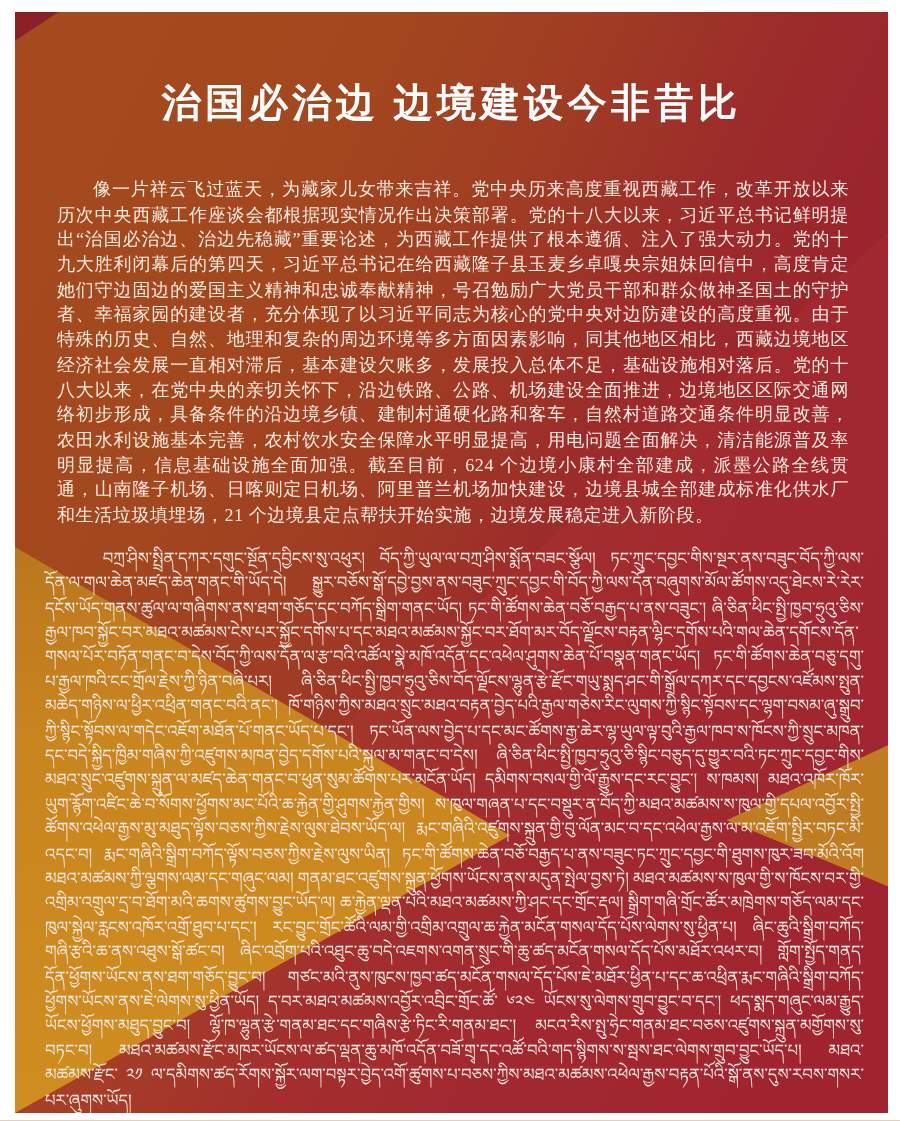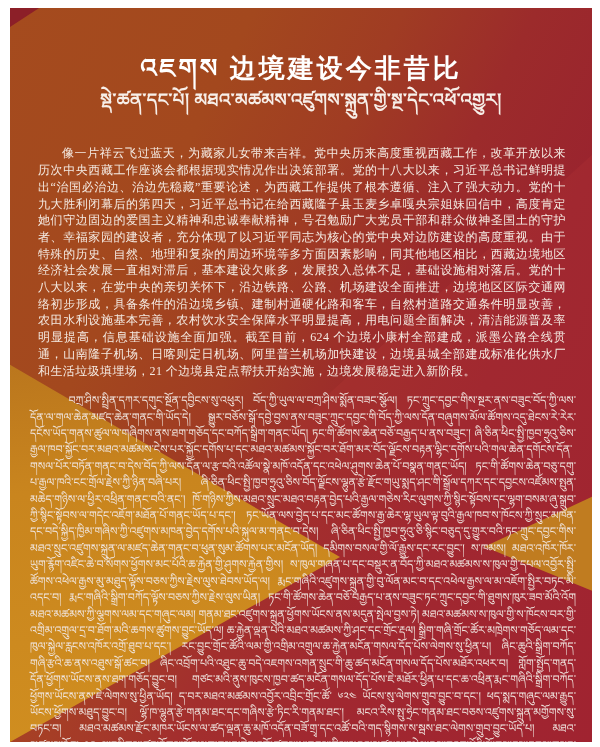--- a/index.html
+++ b/index.html
@@ -95,7 +95,7 @@
     <div class="amber-right"></div>
 
     <div class="content">
-      <h1 class="unit-title">འཇགས 边境建设今非昔比</h1>
+      <h1 class="unit-title">治国必治边 边境建设今非昔比</h1>
       <div class="unit-subtitle">སྡེ་ཚན་དང་པོ། མཐའ་མཚམས་འཛུགས་སྐྲུན་གྱི་སྔ་དེང་འཕོ་འགྱུར།</div>
       <p class="para-cn">像一片祥云飞过蓝天，为藏家儿女带来吉祥。党中央历来高度重视西藏工作，改革开放以来历次中央西藏工作座谈会都根据现实情况作出决策部署。党的十八大以来，习近平总书记鲜明提出“治国必治边、治边先稳藏”重要论述，为西藏工作提供了根本遵循、注入了强大动力。党的十九大胜利闭幕后的第四天，习近平总书记在给西藏隆子县玉麦乡卓嘎央宗姐妹回信中，高度肯定她们守边固边的爱国主义精神和忠诚奉献精神，号召勉励广大党员干部和群众做神圣国土的守护者、幸福家园的建设者，充分体现了以习近平同志为核心的党中央对边防建设的高度重视。由于特殊的历史、自然、地理和复杂的周边环境等多方面因素影响，同其他地区相比，西藏边境地区经济社会发展一直相对滞后，基本建设欠账多，发展投入总体不足，基础设施相对落后。党的十八大以来，在党中央的亲切关怀下，沿边铁路、公路、机场建设全面推进，边境地区区际交通网络初步形成，具备条件的沿边境乡镇、建制村通硬化路和客车，自然村道路交通条件明显改善，农田水利设施基本完善，农村饮水安全保障水平明显提高，用电问题全面解决，清洁能源普及率明显提高，信息基础设施全面加强。截至目前，624 个边境小康村全部建成，派墨公路全线贯通，山南隆子机场、日喀则定日机场、阿里普兰机场加快建设，边境县城全部建成标准化供水厂和生活垃圾填埋场，21 个边境县定点帮扶开始实施，边境发展稳定进入新阶段。</p>
       <p class="para-bo">བཀྲ་ཤིས་སྤྲིན་དཀར་དགུང་སྔོན་དབྱིངས་སུ་འཕུར། བོད་ཀྱི་ཡུལ་ལ་བཀྲ་ཤིས་སྨོན་བཟང་སྩོལ། ཏང་ཀྲུང་དབྱང་གིས་སྔར་ནས་བཟུང་བོད་ཀྱི་ལས་དོན་ལ་གལ་ཆེན་མཛད་ཆེན་གནང་གི་ཡོད་དེ། སྒྱུར་བཅོས་སྒོ་དབྱེ་བྱས་ནས་བཟུང་ཀྲུང་དབྱང་གི་བོད་ཀྱི་ལས་དོན་བཞུགས་མོལ་ཚོགས་འདུ་ཐེངས་རེ་རེར་དངོས་ཡོད་གནས་ཚུལ་ལ་གཞིགས་ནས་ཐག་གཅོད་དང་བཀོད་སྒྲིག་གནང་ཡོད། ཏང་གི་ཚོགས་ཆེན་བཅོ་བརྒྱད་པ་ནས་བཟུང་། ཞི་ཅིན་ཕིང་སྤྱི་ཁྱབ་ཧྲུའུ་ཅིས་རྒྱལ་ཁབ་སྐྱོང་བར་མཐའ་མཚམས་ངེས་པར་སྐྱོང་དགོས་པ་དང་མཐའ་མཚམས་སྐྱོང་བར་ཐོག་མར་བོད་ལྗོངས་བརྟན་ལྷིང་དགོས་པའི་གལ་ཆེན་དགོངས་དོན་གསལ་པོར་བཏོན་གནང་བ་དེས་བོད་ཀྱི་ལས་དོན་ལ་རྩ་བའི་འཚོལ་སྣེ་མཁོ་འདོན་དང་འཕེལ་ཤུགས་ཆེན་པོ་བསྣན་གནང་ཡོད། ཏང་གི་ཚོགས་ཆེན་བཅུ་དགུ་པ་རྒྱལ་ཁའི་ངང་གྲོལ་རྗེས་ཀྱི་ཉིན་བཞི་པར། ཞི་ཅིན་ཕིང་སྤྱི་ཁྱབ་ཧྲུའུ་ཅིས་བོད་ལྗོངས་ལྷུན་རྩེ་རྫོང་གཡུ་སྨད་ཤང་གི་སྒྲོལ་དཀར་དང་དབྱངས་འཛོམས་སྤུན་མཆེད་གཉིས་ལ་ཕྱིར་འཕྲིན་གནང་བའི་ནང་། ཁོ་གཉིས་ཀྱིས་མཐའ་སྲུང་མཐའ་བརྟན་བྱེད་པའི་རྒྱལ་གཅེས་རིང་ལུགས་ཀྱི་སྙིང་སྟོབས་དང་ལྷག་བསམ་ཞུ་སྒྲུབ་ཀྱི་སྙིང་སྟོབས་ལ་གདེང་འཇོག་མཐོན་པོ་གནང་ཡོད་པ་དང་། ཏང་ཡོན་ལས་བྱེད་པ་དང་མང་ཚོགས་རྒྱ་ཆེར་ལྷ་ཡུལ་ལྟ་བུའི་རྒྱལ་ཁབ་ས་ཁོངས་ཀྱི་སྲུང་མཁན་དང་བདེ་སྐྱིད་ཁྱིམ་གཞིས་ཀྱི་འཛུགས་མཁན་བྱེད་དགོས་པའི་སྐུལ་མ་གནང་བ་དེས། ཞི་ཅིན་ཕིང་སྤྱི་ཁྱབ་ཧྲུའུ་ཅི་སྙིང་བཅུད་དུ་གྱུར་བའི་ཏང་ཀྲུང་དབྱང་གིས་མཐའ་སྲུང་འཛུགས་སྐྲུན་ལ་མཛད་ཆེན་གནང་བ་ཕུན་སུམ་ཚོགས་པར་མངོན་ཡོད། དམིགས་བསལ་གྱི་ལོ་རྒྱུས་དང་རང་བྱུང་། ས་ཁམས། མཐའ་འཁོར་ཁོར་ཡུག་རྙོག་འཛིང་ཆེ་བ་སོགས་ཕྱོགས་མང་པོའི་ཆ་རྐྱེན་གྱི་ཤུགས་རྐྱེན་གྱིས། ས་ཁུལ་གཞན་པ་དང་བསྡུར་ན་བོད་ཀྱི་མཐའ་མཚམས་ས་ཁུལ་གྱི་དཔལ་འབྱོར་སྤྱི་ཚོགས་འཕེལ་རྒྱས་མུ་མཐུད་ལྟོས་བཅས་ཀྱིས་རྗེས་ལུས་ཐེབས་ཡོད་ལ། རྨང་གཞིའི་འཛུགས་སྐྲུན་གྱི་བུ་ལོན་མང་བ་དང་འཕེལ་རྒྱས་ལ་མ་འཇོག་སྤྱིར་བཏང་མི་འདང་བ། རྨང་གཞིའི་སྒྲིག་བཀོད་ལྟོས་བཅས་ཀྱིས་རྗེས་ལུས་ཡིན། ཏང་གི་ཚོགས་ཆེན་བཅོ་བརྒྱད་པ་ནས་བཟུང་ཏང་ཀྲུང་དབྱང་གི་ཐུགས་ཁུར་ཟབ་མོའི་འོག མཐའ་མཚམས་ཀྱི་ལྕགས་ལམ་དང་གཞུང་ལམ། གནམ་ཐང་འཛུགས་སྐྲུན་ཕྱོགས་ཡོངས་ནས་མདུན་སྤེལ་བྱས་ཏེ། མཐའ་མཚམས་ས་ཁུལ་གྱི་ས་ཁོངས་བར་གྱི་འགྲིམ་འགྲུལ་དྲ་བ་ཐོག་མའི་ཆགས་ཚུགས་བྱུང་ཡོད་ལ། ཆ་རྐྱེན་ལྡན་པའི་མཐའ་མཚམས་ཀྱི་ཤང་དང་གྲོང་རྡལ། སྒྲིག་གཞི་གྲོང་ཚོར་མཁྲེགས་གཅོད་ལམ་དང་ཁུལ་སྐྱེལ་རླངས་འཁོར་འགྲོ་ཐུབ་པ་དང་། རང་བྱུང་གྲོང་ཚོའི་ལམ་གྱི་འགྲིམ་འགྲུལ་ཆ་རྐྱེན་མངོན་གསལ་དོད་པོས་ལེགས་སུ་ཕྱིན་པ། ཞིང་ཆུའི་སྒྲིག་བཀོད་གཞི་རྩའི་ཆ་ནས་འཐུས་སྒོ་ཚང་བ། ཞིང་འབྲོག་པའི་འཐུང་ཆུ་བདེ་འཇགས་འགན་སྲུང་གི་ཆུ་ཚད་མངོན་གསལ་དོད་པོས་མཐོར་འཕར་བ། གློག་སྤྱོད་གནད་དོན་ཕྱོགས་ཡོངས་ནས་ཐག་གཅོད་བྱུང་བ། གཙང་མའི་ནུས་ཁུངས་ཁྱབ་ཚད་མངོན་གསལ་དོད་པོས་ཇེ་མཐོར་ཕྱིན་པ་དང་ཆ་འཕྲིན་རྨང་གཞིའི་སྒྲིག་བཀོད་ཕྱོགས་ཡོངས་ནས་ཇེ་ལེགས་སུ་ཕྱིན་ཡོད། ད་བར་མཐའ་མཚམས་འབྱོར་འབྲིང་གྲོང་ཚོ་ ༦༢༤ ཡོངས་སུ་ལེགས་གྲུབ་བྱུང་བ་དང་། ཕད་སྨད་གཞུང་ལམ་རྒྱུད་ཡོངས་ཕྱོགས་མཐུད་བྱུང་བ། ལྷོ་ཁ་ལྷུན་རྩེ་གནམ་ཐང་དང་གཞིས་རྩེ་ཏིང་རི་གནམ་ཐང་། མངའ་རིས་སྤུ་ཧྲེང་གནམ་ཐང་བཅས་འཛུགས་སྐྲུན་མགྱོགས་སུ་བཏང་བ། མཐའ་མཚམས་རྫོང་མཁར་ཡོངས་ལ་ཚད་ལྡན་ཆུ་མཁོ་འདོན་བཟོ་གྲྭ་དང་འཚོ་བའི་གད་སྙིགས་ས་སྦས་ཐང་ལེགས་གྲུབ་བྱུང་ཡོད་པ། མཐའ་མཚམས་རྫོང་ ༢༡ ལ་དམིགས་ཚད་རོགས་སྐྱོར་ལག་བསྟར་བྱེད་འགོ་ཚུགས་པ་བཅས་ཀྱིས་མཐའ་མཚམས་འཕེལ་རྒྱས་བརྟན་པོའི་སྒོ་ནས་དུས་རབས་གསར་པར་ཞུགས་ཡོད།</p>

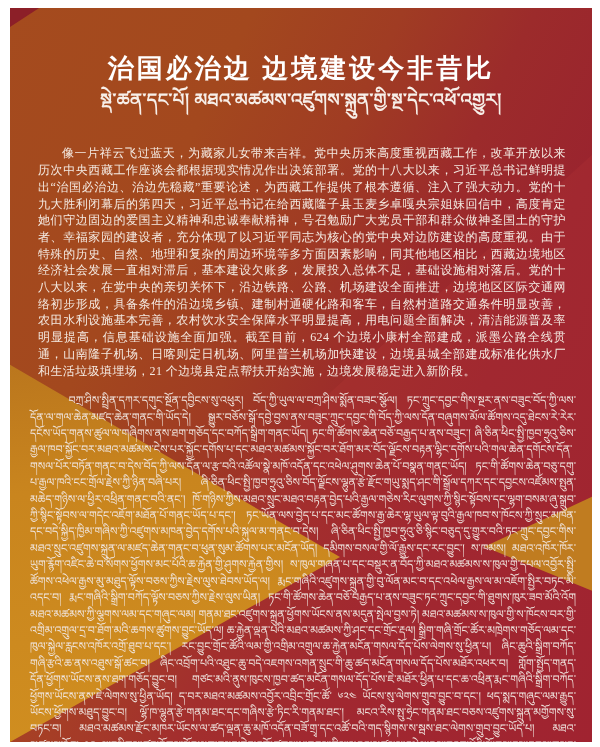--- a/index.html
+++ b/index.html
@@ -96,7 +96,6 @@
 
     <div class="content">
       <h1 class="unit-title">治国必治边 边境建设今非昔比</h1>
-      <div class="unit-subtitle">སྡེ་ཚན་དང་པོ། མཐའ་མཚམས་འཛུགས་སྐྲུན་གྱི་སྔ་དེང་འཕོ་འགྱུར།</div>
       <p class="para-cn">像一片祥云飞过蓝天，为藏家儿女带来吉祥。党中央历来高度重视西藏工作，改革开放以来历次中央西藏工作座谈会都根据现实情况作出决策部署。党的十八大以来，习近平总书记鲜明提出“治国必治边、治边先稳藏”重要论述，为西藏工作提供了根本遵循、注入了强大动力。党的十九大胜利闭幕后的第四天，习近平总书记在给西藏隆子县玉麦乡卓嘎央宗姐妹回信中，高度肯定她们守边固边的爱国主义精神和忠诚奉献精神，号召勉励广大党员干部和群众做神圣国土的守护者、幸福家园的建设者，充分体现了以习近平同志为核心的党中央对边防建设的高度重视。由于特殊的历史、自然、地理和复杂的周边环境等多方面因素影响，同其他地区相比，西藏边境地区经济社会发展一直相对滞后，基本建设欠账多，发展投入总体不足，基础设施相对落后。党的十八大以来，在党中央的亲切关怀下，沿边铁路、公路、机场建设全面推进，边境地区区际交通网络初步形成，具备条件的沿边境乡镇、建制村通硬化路和客车，自然村道路交通条件明显改善，农田水利设施基本完善，农村饮水安全保障水平明显提高，用电问题全面解决，清洁能源普及率明显提高，信息基础设施全面加强。截至目前，624 个边境小康村全部建成，派墨公路全线贯通，山南隆子机场、日喀则定日机场、阿里普兰机场加快建设，边境县城全部建成标准化供水厂和生活垃圾填埋场，21 个边境县定点帮扶开始实施，边境发展稳定进入新阶段。</p>
       <p class="para-bo">བཀྲ་ཤིས་སྤྲིན་དཀར་དགུང་སྔོན་དབྱིངས་སུ་འཕུར། བོད་ཀྱི་ཡུལ་ལ་བཀྲ་ཤིས་སྨོན་བཟང་སྩོལ། ཏང་ཀྲུང་དབྱང་གིས་སྔར་ནས་བཟུང་བོད་ཀྱི་ལས་དོན་ལ་གལ་ཆེན་མཛད་ཆེན་གནང་གི་ཡོད་དེ། སྒྱུར་བཅོས་སྒོ་དབྱེ་བྱས་ནས་བཟུང་ཀྲུང་དབྱང་གི་བོད་ཀྱི་ལས་དོན་བཞུགས་མོལ་ཚོགས་འདུ་ཐེངས་རེ་རེར་དངོས་ཡོད་གནས་ཚུལ་ལ་གཞིགས་ནས་ཐག་གཅོད་དང་བཀོད་སྒྲིག་གནང་ཡོད། ཏང་གི་ཚོགས་ཆེན་བཅོ་བརྒྱད་པ་ནས་བཟུང་། ཞི་ཅིན་ཕིང་སྤྱི་ཁྱབ་ཧྲུའུ་ཅིས་རྒྱལ་ཁབ་སྐྱོང་བར་མཐའ་མཚམས་ངེས་པར་སྐྱོང་དགོས་པ་དང་མཐའ་མཚམས་སྐྱོང་བར་ཐོག་མར་བོད་ལྗོངས་བརྟན་ལྷིང་དགོས་པའི་གལ་ཆེན་དགོངས་དོན་གསལ་པོར་བཏོན་གནང་བ་དེས་བོད་ཀྱི་ལས་དོན་ལ་རྩ་བའི་འཚོལ་སྣེ་མཁོ་འདོན་དང་འཕེལ་ཤུགས་ཆེན་པོ་བསྣན་གནང་ཡོད། ཏང་གི་ཚོགས་ཆེན་བཅུ་དགུ་པ་རྒྱལ་ཁའི་ངང་གྲོལ་རྗེས་ཀྱི་ཉིན་བཞི་པར། ཞི་ཅིན་ཕིང་སྤྱི་ཁྱབ་ཧྲུའུ་ཅིས་བོད་ལྗོངས་ལྷུན་རྩེ་རྫོང་གཡུ་སྨད་ཤང་གི་སྒྲོལ་དཀར་དང་དབྱངས་འཛོམས་སྤུན་མཆེད་གཉིས་ལ་ཕྱིར་འཕྲིན་གནང་བའི་ནང་། ཁོ་གཉིས་ཀྱིས་མཐའ་སྲུང་མཐའ་བརྟན་བྱེད་པའི་རྒྱལ་གཅེས་རིང་ལུགས་ཀྱི་སྙིང་སྟོབས་དང་ལྷག་བསམ་ཞུ་སྒྲུབ་ཀྱི་སྙིང་སྟོབས་ལ་གདེང་འཇོག་མཐོན་པོ་གནང་ཡོད་པ་དང་། ཏང་ཡོན་ལས་བྱེད་པ་དང་མང་ཚོགས་རྒྱ་ཆེར་ལྷ་ཡུལ་ལྟ་བུའི་རྒྱལ་ཁབ་ས་ཁོངས་ཀྱི་སྲུང་མཁན་དང་བདེ་སྐྱིད་ཁྱིམ་གཞིས་ཀྱི་འཛུགས་མཁན་བྱེད་དགོས་པའི་སྐུལ་མ་གནང་བ་དེས། ཞི་ཅིན་ཕིང་སྤྱི་ཁྱབ་ཧྲུའུ་ཅི་སྙིང་བཅུད་དུ་གྱུར་བའི་ཏང་ཀྲུང་དབྱང་གིས་མཐའ་སྲུང་འཛུགས་སྐྲུན་ལ་མཛད་ཆེན་གནང་བ་ཕུན་སུམ་ཚོགས་པར་མངོན་ཡོད། དམིགས་བསལ་གྱི་ལོ་རྒྱུས་དང་རང་བྱུང་། ས་ཁམས། མཐའ་འཁོར་ཁོར་ཡུག་རྙོག་འཛིང་ཆེ་བ་སོགས་ཕྱོགས་མང་པོའི་ཆ་རྐྱེན་གྱི་ཤུགས་རྐྱེན་གྱིས། ས་ཁུལ་གཞན་པ་དང་བསྡུར་ན་བོད་ཀྱི་མཐའ་མཚམས་ས་ཁུལ་གྱི་དཔལ་འབྱོར་སྤྱི་ཚོགས་འཕེལ་རྒྱས་མུ་མཐུད་ལྟོས་བཅས་ཀྱིས་རྗེས་ལུས་ཐེབས་ཡོད་ལ། རྨང་གཞིའི་འཛུགས་སྐྲུན་གྱི་བུ་ལོན་མང་བ་དང་འཕེལ་རྒྱས་ལ་མ་འཇོག་སྤྱིར་བཏང་མི་འདང་བ། རྨང་གཞིའི་སྒྲིག་བཀོད་ལྟོས་བཅས་ཀྱིས་རྗེས་ལུས་ཡིན། ཏང་གི་ཚོགས་ཆེན་བཅོ་བརྒྱད་པ་ནས་བཟུང་ཏང་ཀྲུང་དབྱང་གི་ཐུགས་ཁུར་ཟབ་མོའི་འོག མཐའ་མཚམས་ཀྱི་ལྕགས་ལམ་དང་གཞུང་ལམ། གནམ་ཐང་འཛུགས་སྐྲུན་ཕྱོགས་ཡོངས་ནས་མདུན་སྤེལ་བྱས་ཏེ། མཐའ་མཚམས་ས་ཁུལ་གྱི་ས་ཁོངས་བར་གྱི་འགྲིམ་འགྲུལ་དྲ་བ་ཐོག་མའི་ཆགས་ཚུགས་བྱུང་ཡོད་ལ། ཆ་རྐྱེན་ལྡན་པའི་མཐའ་མཚམས་ཀྱི་ཤང་དང་གྲོང་རྡལ། སྒྲིག་གཞི་གྲོང་ཚོར་མཁྲེགས་གཅོད་ལམ་དང་ཁུལ་སྐྱེལ་རླངས་འཁོར་འགྲོ་ཐུབ་པ་དང་། རང་བྱུང་གྲོང་ཚོའི་ལམ་གྱི་འགྲིམ་འགྲུལ་ཆ་རྐྱེན་མངོན་གསལ་དོད་པོས་ལེགས་སུ་ཕྱིན་པ། ཞིང་ཆུའི་སྒྲིག་བཀོད་གཞི་རྩའི་ཆ་ནས་འཐུས་སྒོ་ཚང་བ། ཞིང་འབྲོག་པའི་འཐུང་ཆུ་བདེ་འཇགས་འགན་སྲུང་གི་ཆུ་ཚད་མངོན་གསལ་དོད་པོས་མཐོར་འཕར་བ། གློག་སྤྱོད་གནད་དོན་ཕྱོགས་ཡོངས་ནས་ཐག་གཅོད་བྱུང་བ། གཙང་མའི་ནུས་ཁུངས་ཁྱབ་ཚད་མངོན་གསལ་དོད་པོས་ཇེ་མཐོར་ཕྱིན་པ་དང་ཆ་འཕྲིན་རྨང་གཞིའི་སྒྲིག་བཀོད་ཕྱོགས་ཡོངས་ནས་ཇེ་ལེགས་སུ་ཕྱིན་ཡོད། ད་བར་མཐའ་མཚམས་འབྱོར་འབྲིང་གྲོང་ཚོ་ ༦༢༤ ཡོངས་སུ་ལེགས་གྲུབ་བྱུང་བ་དང་། ཕད་སྨད་གཞུང་ལམ་རྒྱུད་ཡོངས་ཕྱོགས་མཐུད་བྱུང་བ། ལྷོ་ཁ་ལྷུན་རྩེ་གནམ་ཐང་དང་གཞིས་རྩེ་ཏིང་རི་གནམ་ཐང་། མངའ་རིས་སྤུ་ཧྲེང་གནམ་ཐང་བཅས་འཛུགས་སྐྲུན་མགྱོགས་སུ་བཏང་བ། མཐའ་མཚམས་རྫོང་མཁར་ཡོངས་ལ་ཚད་ལྡན་ཆུ་མཁོ་འདོན་བཟོ་གྲྭ་དང་འཚོ་བའི་གད་སྙིགས་ས་སྦས་ཐང་ལེགས་གྲུབ་བྱུང་ཡོད་པ། མཐའ་མཚམས་རྫོང་ ༢༡ ལ་དམིགས་ཚད་རོགས་སྐྱོར་ལག་བསྟར་བྱེད་འགོ་ཚུགས་པ་བཅས་ཀྱིས་མཐའ་མཚམས་འཕེལ་རྒྱས་བརྟན་པོའི་སྒོ་ནས་དུས་རབས་གསར་པར་ཞུགས་ཡོད།</p>
     </div>

